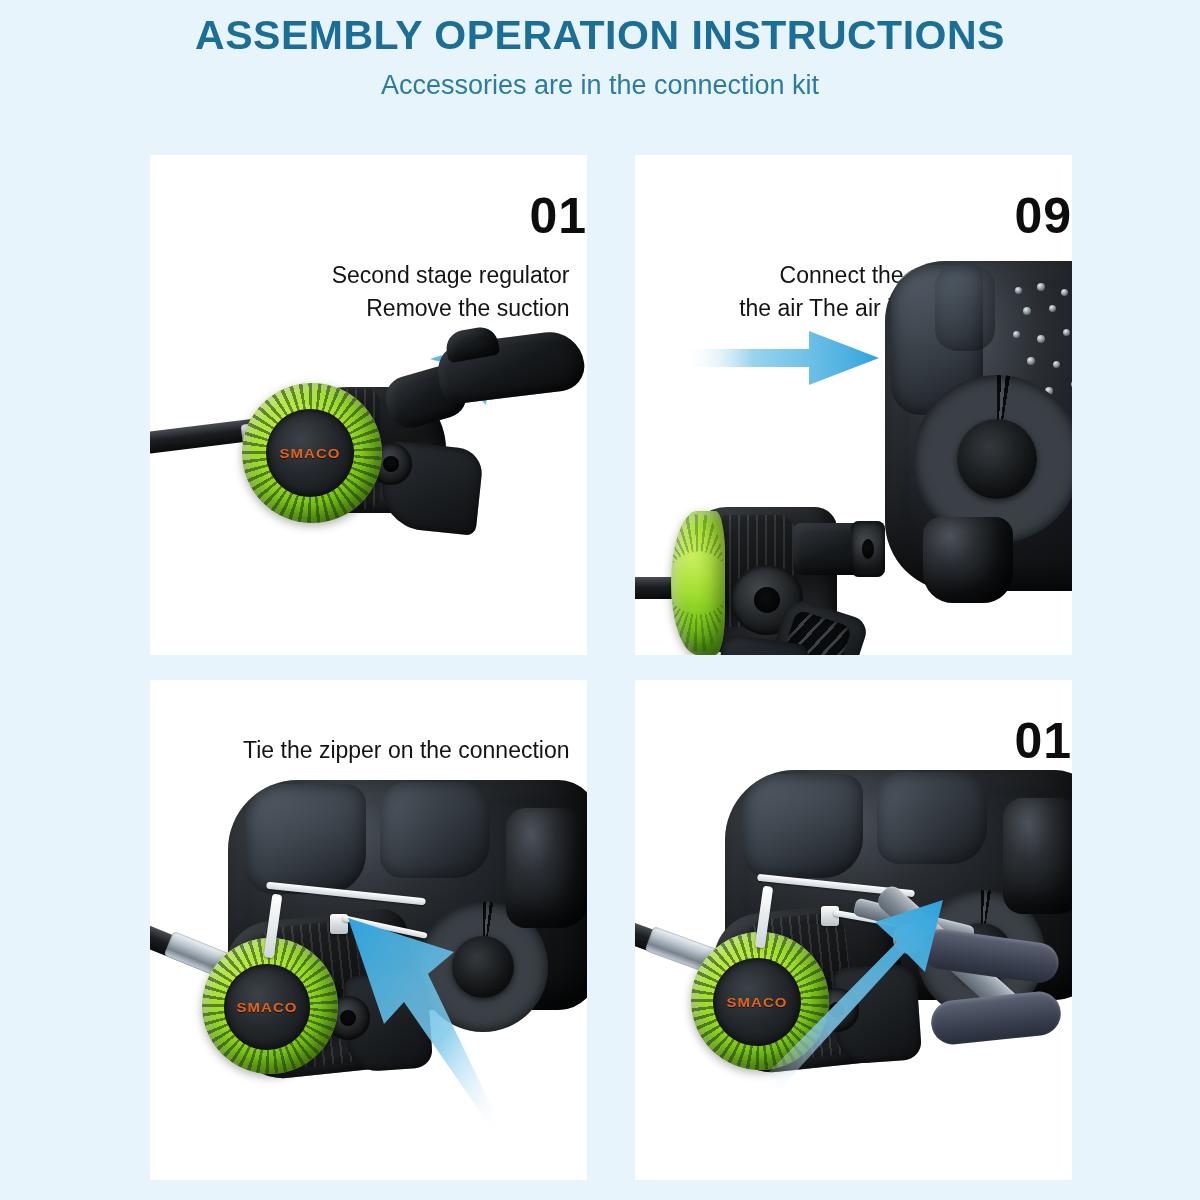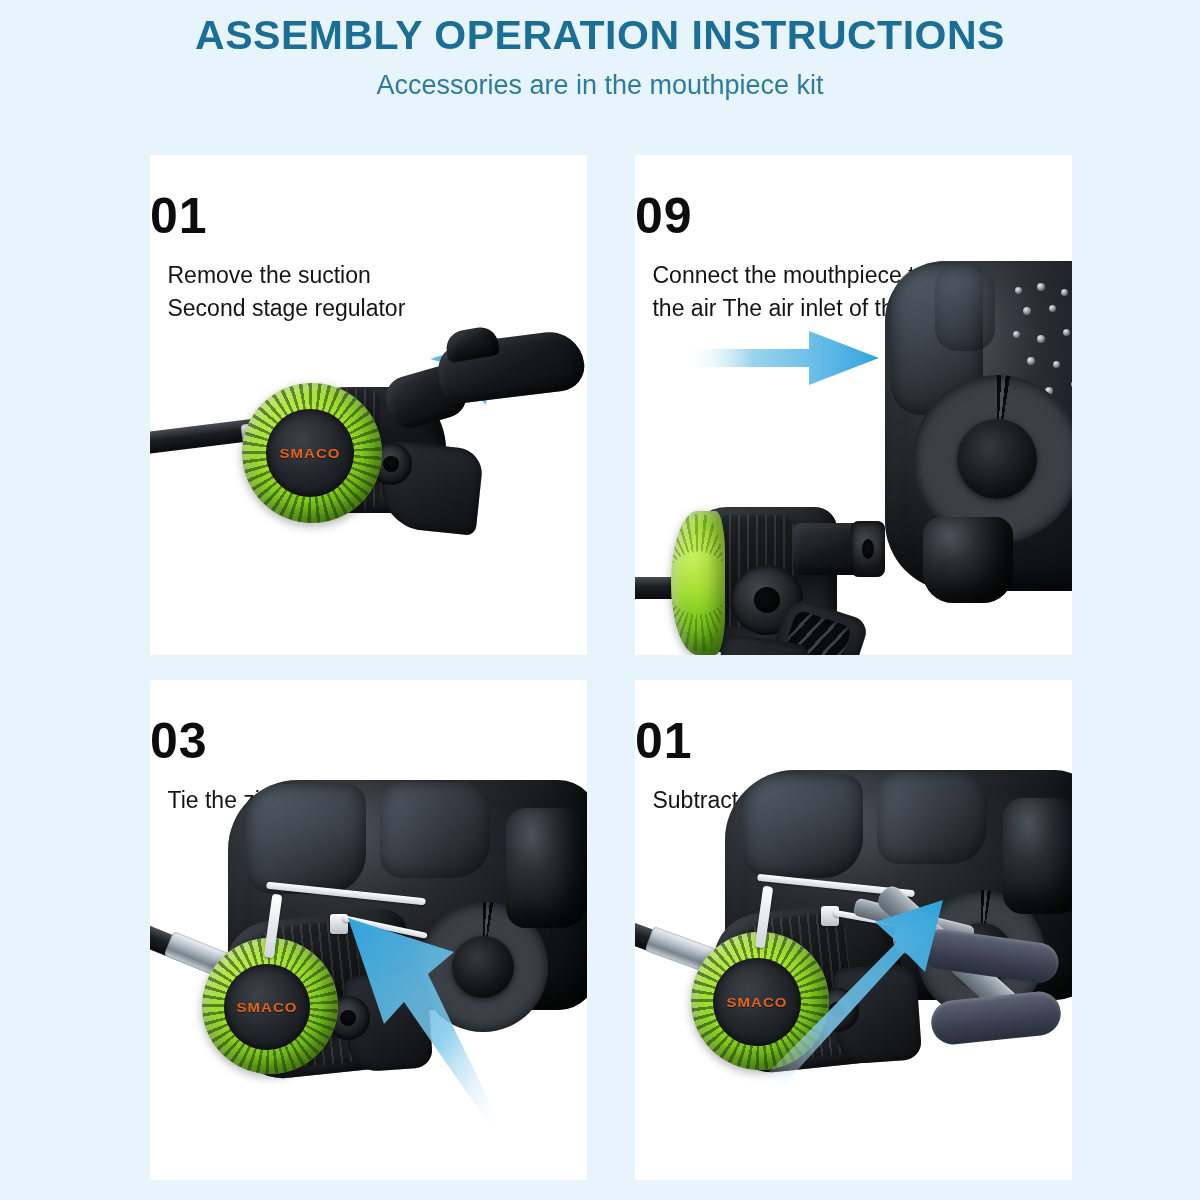--- a/index.html
+++ b/index.html
@@ -186,7 +186,7 @@
 
   <div class="header">
     <h1 class="title">ASSEMBLY OPERATION INSTRUCTIONS</h1>
-    <p class="subtitle">Accessories are in the mouthpiece kit</p>
+    <p class="subtitle">Accessories are in the connection kit</p>
   </div>
 
   <div class="grid">

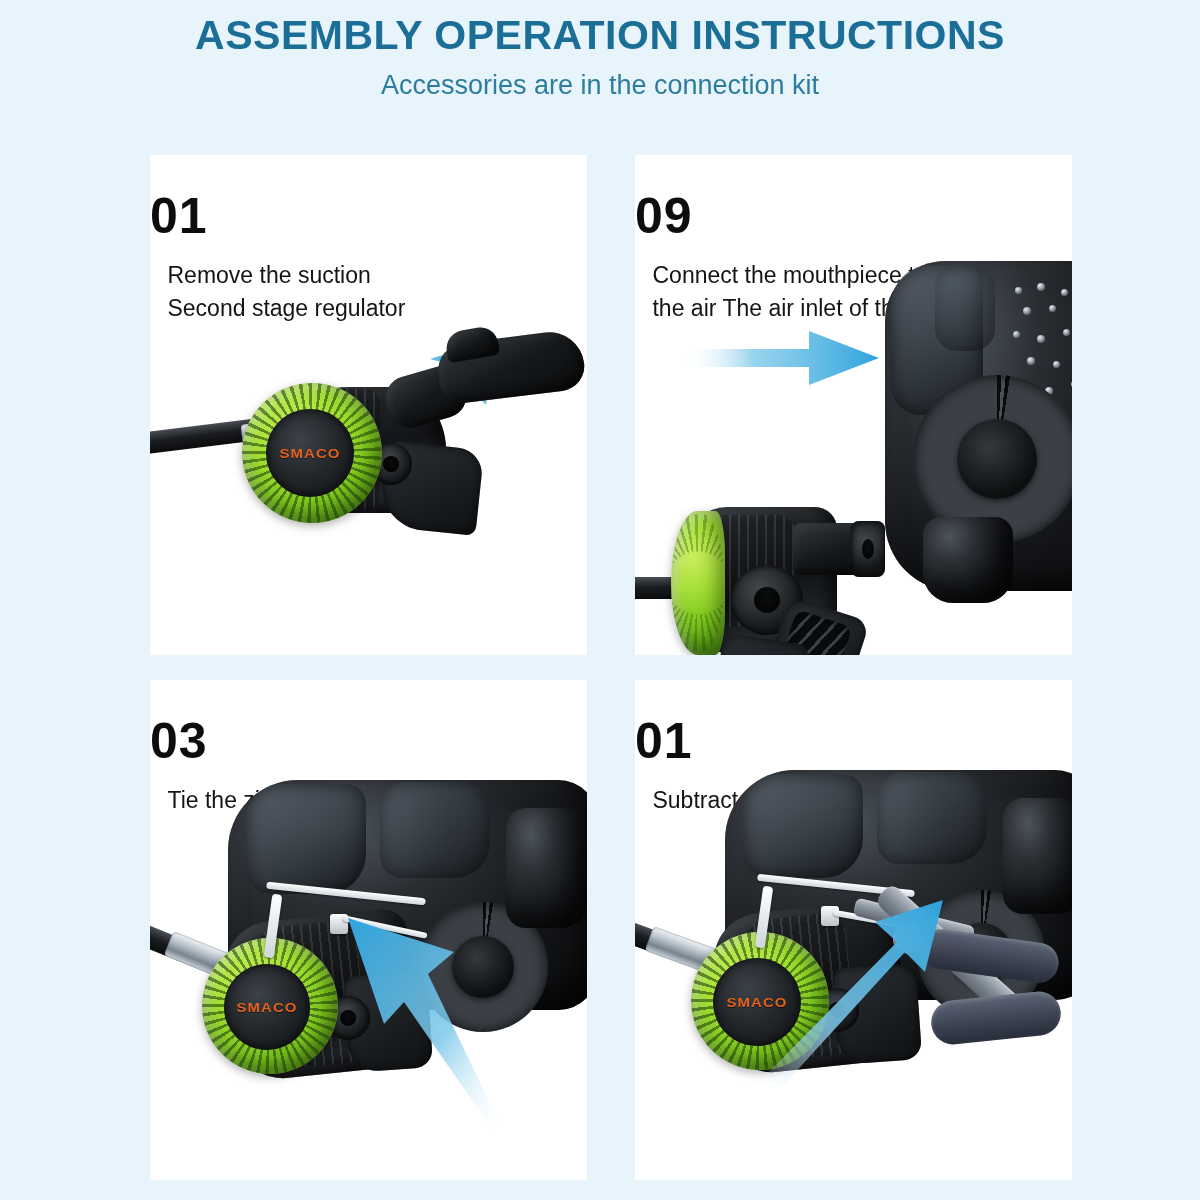--- a/index.html
+++ b/index.html
@@ -38,7 +38,7 @@
     position:relative;
     overflow:hidden;
   }
-  .card-head{padding-top:36px;text-align:left;}
+  .card-head{padding-top:36px;text-align:right;}
   .step-num{
     font-size:50px;font-weight:700;color:#0d0d0d;
     letter-spacing:1px;line-height:1;margin:0;

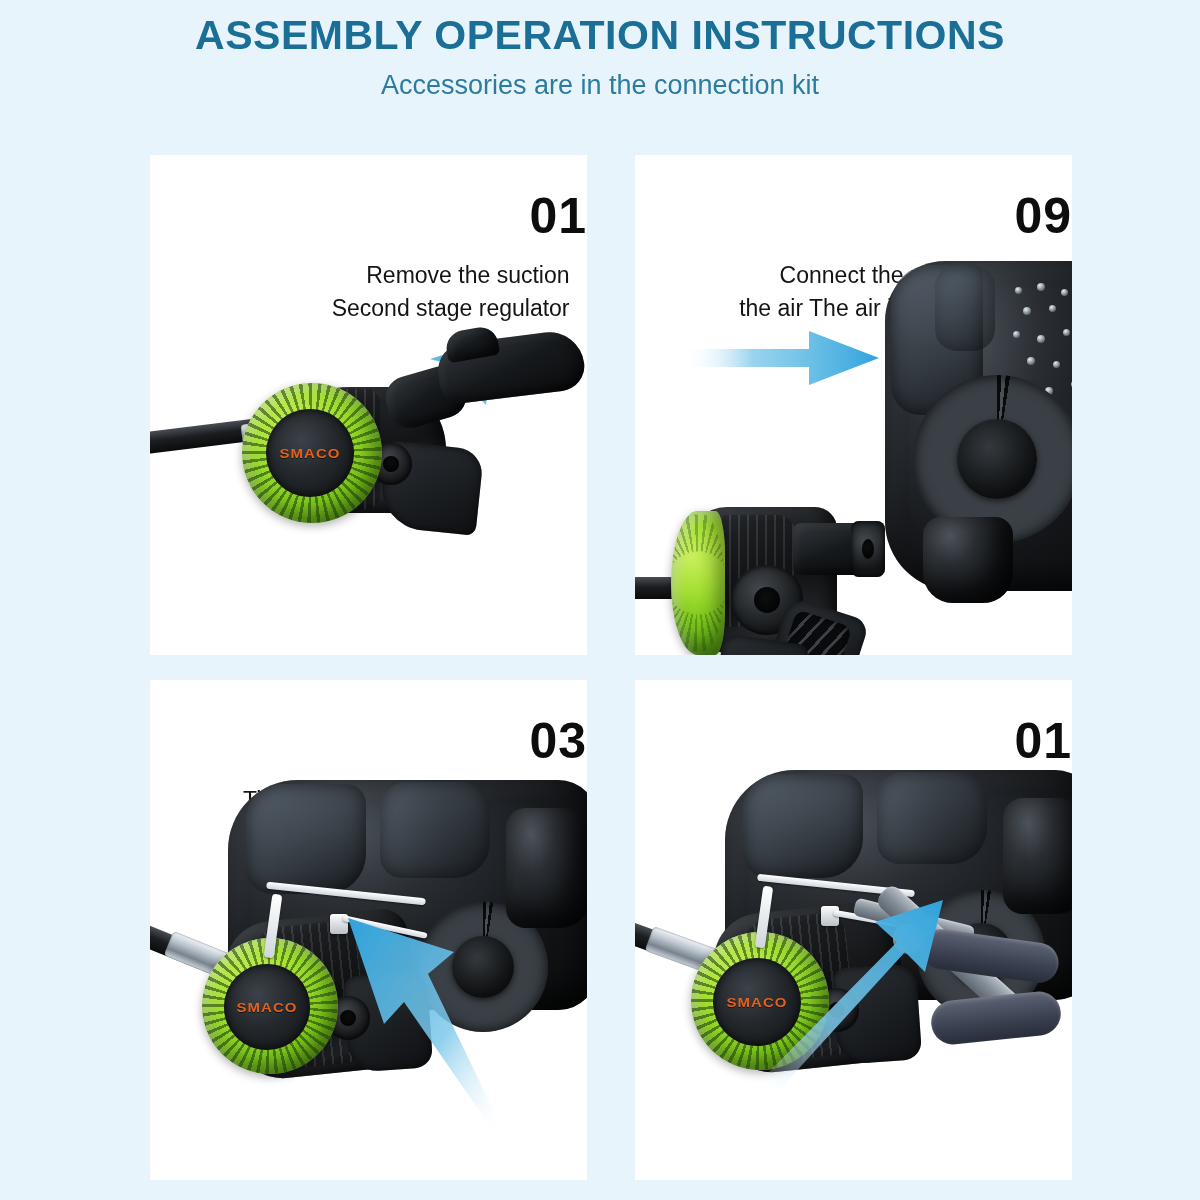--- a/index.html
+++ b/index.html
@@ -195,8 +195,8 @@
       <div class="card-head">
         <div class="step-num">01</div>
         <div class="step-text">
+          <div>Second stage regulator</div>
           <div>Remove the suction</div>
-          <div>Second stage regulator</div>
         </div>
       </div>
 

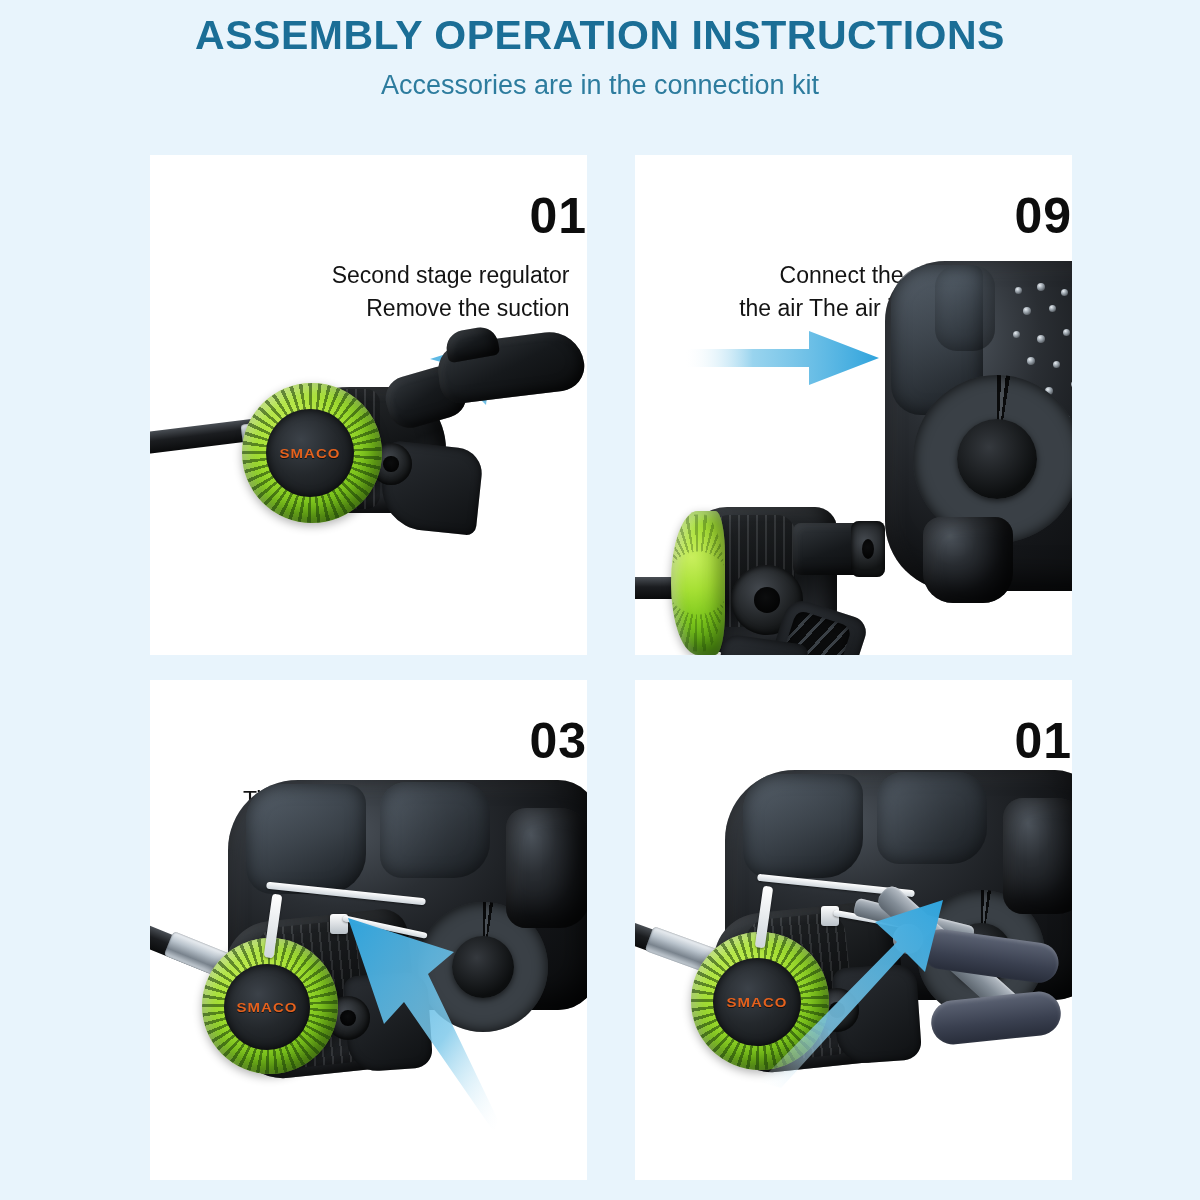--- a/index.html
+++ b/index.html
@@ -321,7 +321,6 @@
 
     <div class="card">
       <div class="card-head">
-        <div class="step-num">03</div>
         <div class="step-text">
           <div>Tie the zipper on the connection</div>
         </div>

